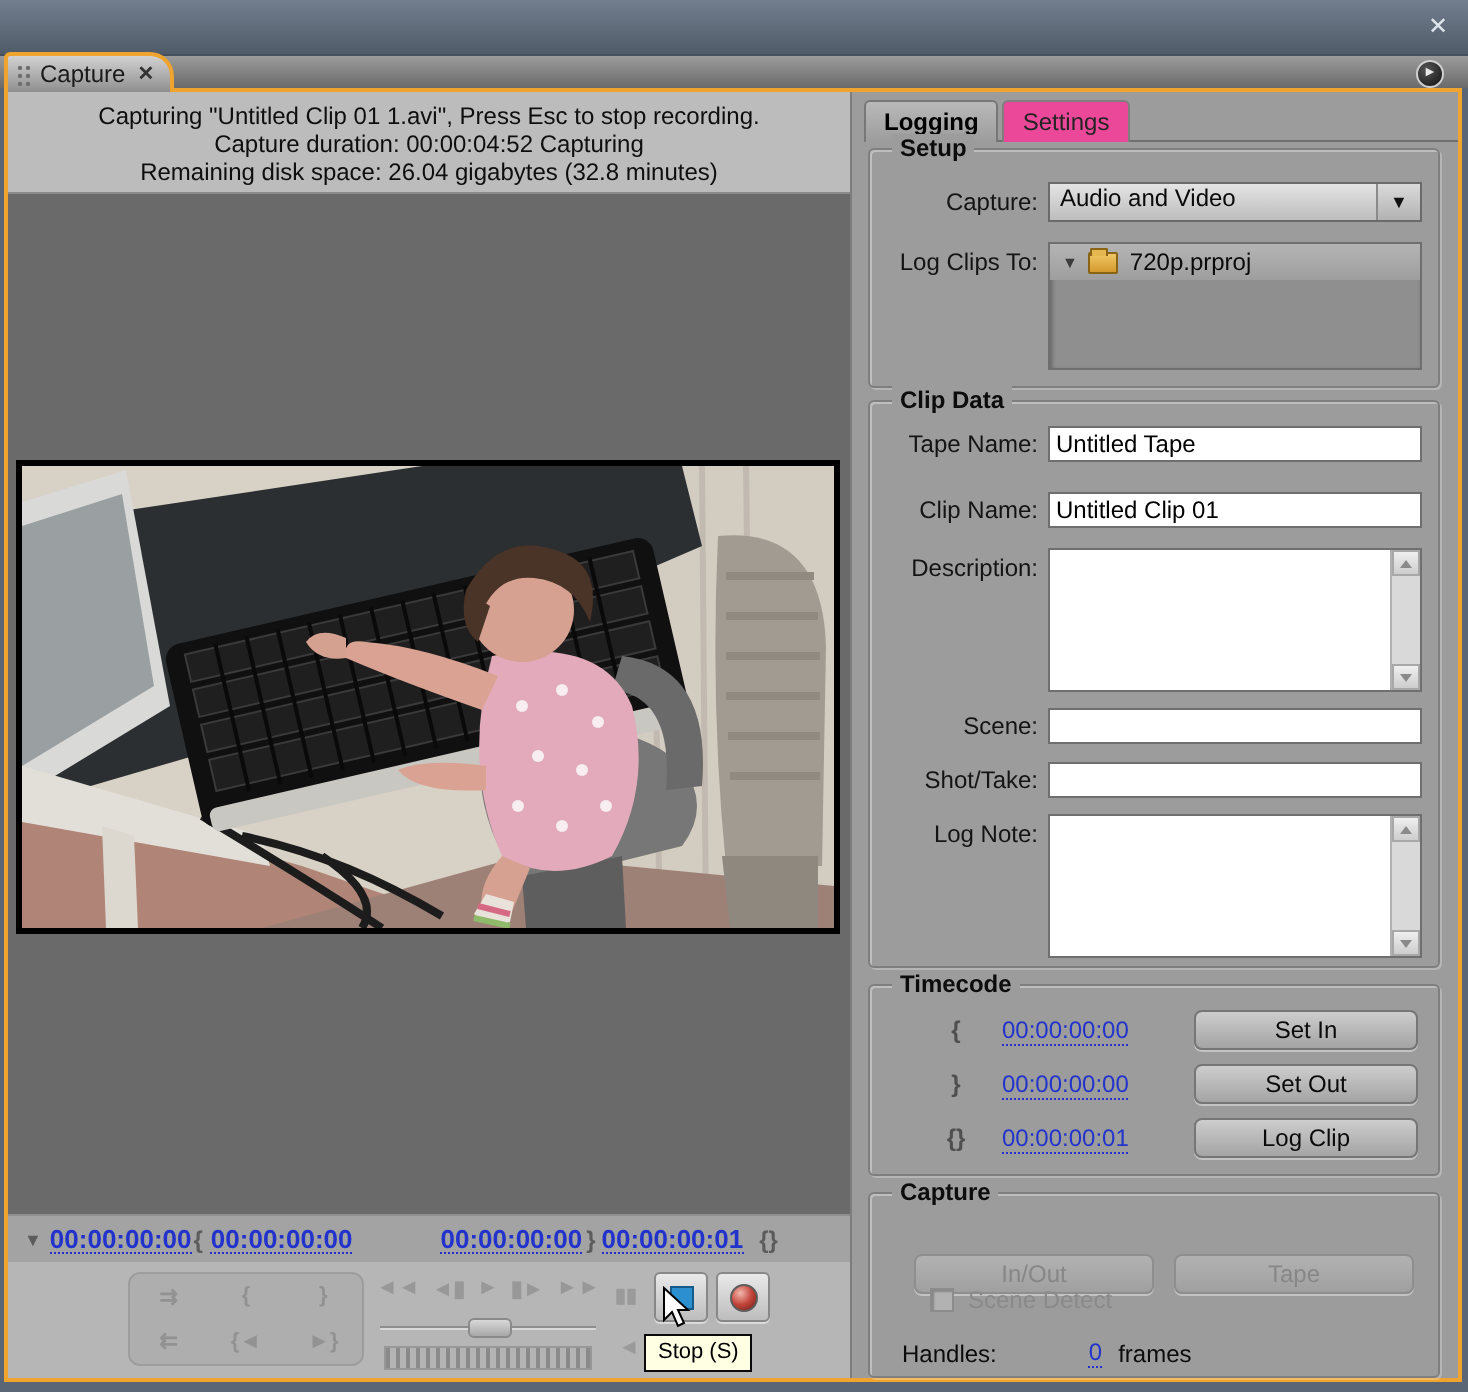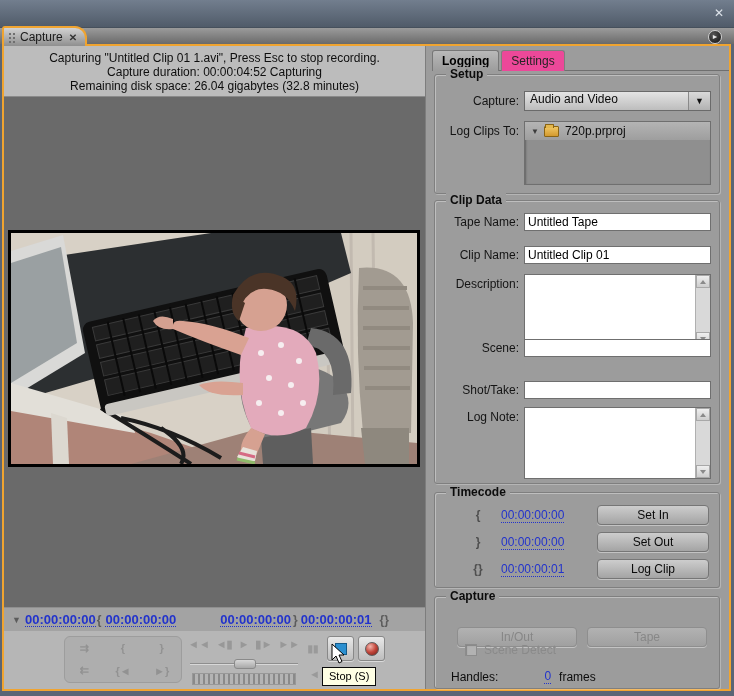--- a/index.html
+++ b/index.html
@@ -366,7 +366,7 @@
             </div>
           </div>
         </div>
-        <div class="frow" style="top:138px;">
+        <div class="frow" style="top:153px;">
           <span class="lbl">Scene:</span>
           <input class="txt" value="" style="">
         </div>

